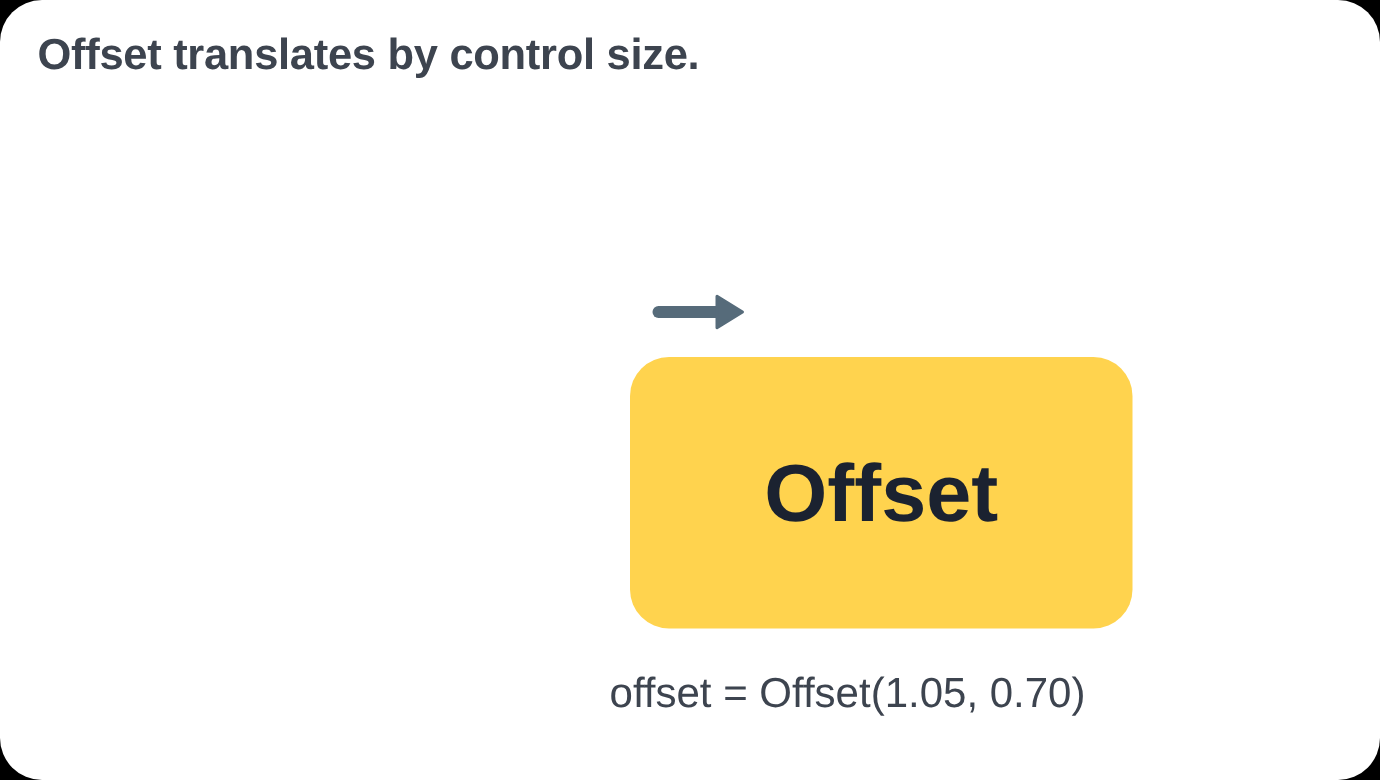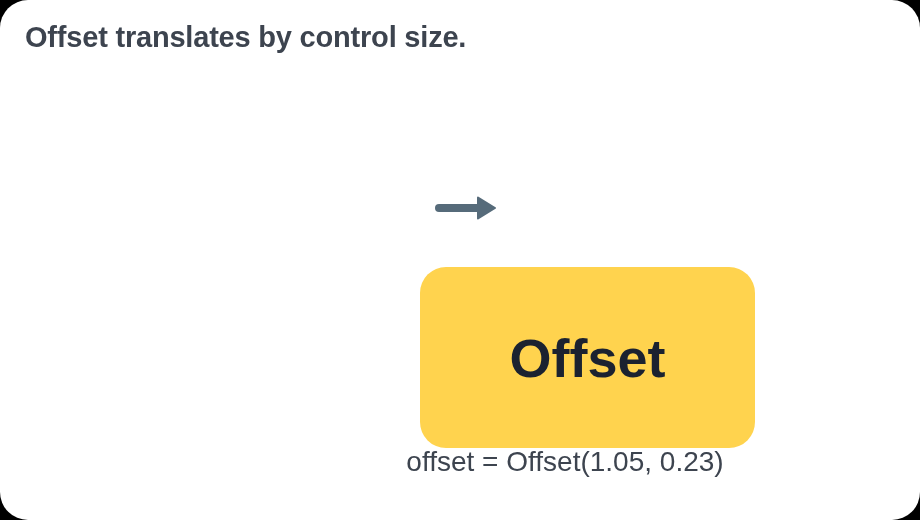--- a/index.html
+++ b/index.html
@@ -61,7 +61,6 @@
     height: 181px;
     background: var(--offset_fill, #ffd34e);
     border-radius: 26px;
-    margin-top: 29px;
   }
   .box.offset .label {
     font-size: 54px;

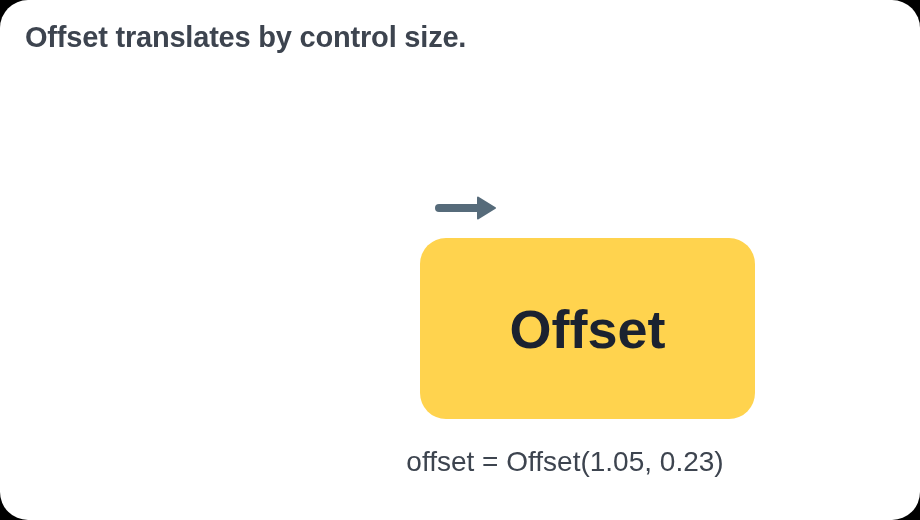--- a/index.html
+++ b/index.html
@@ -116,7 +116,7 @@
       <span class="label">Offset</span>
     </div>
 
-    <div class="caption">offset = Offset(1.05, 0.23)</div>
+    <div class="caption">offset = Offset(1.05, 0.70)</div>
 
   </div>
 </div>

